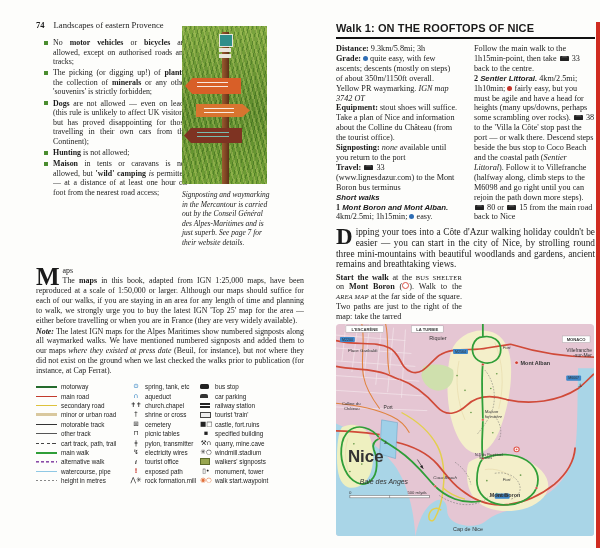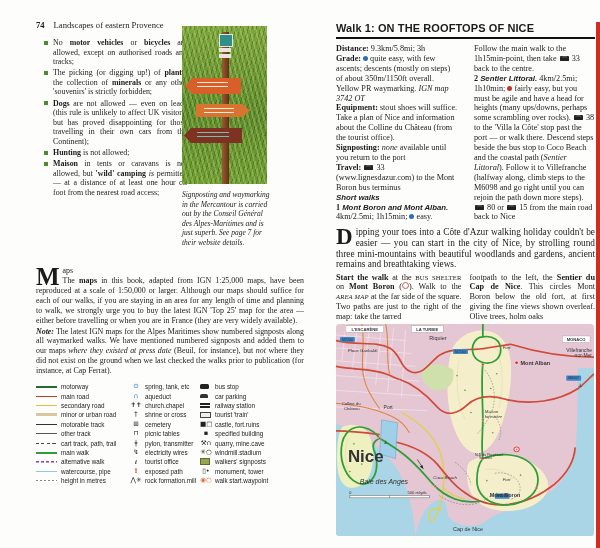--- a/index.html
+++ b/index.html
@@ -305,7 +305,6 @@
 
     <div class="rp-cols2">
       <p><b>Start the walk</b> at the <span class="caps">BUS SHELTER</span> on <b>Mont Boron</b> (<span class="start-ic"></span>). Walk to the <i><span class="caps">AREA MAP</span></i> at the far side of the square. Two paths are just to the right of the map: take the tarred</p>
-      <p>footpath to the left, the <b>Sentier du Cap de Nice</b>. This circles Mont Boron below the old fort, at first giving the fine views shown overleaf. Olive trees, holm oaks</p>
     </div>
 
     <svg class="map" width="258" height="212" viewBox="0 0 260 230" preserveAspectRatio="none">

